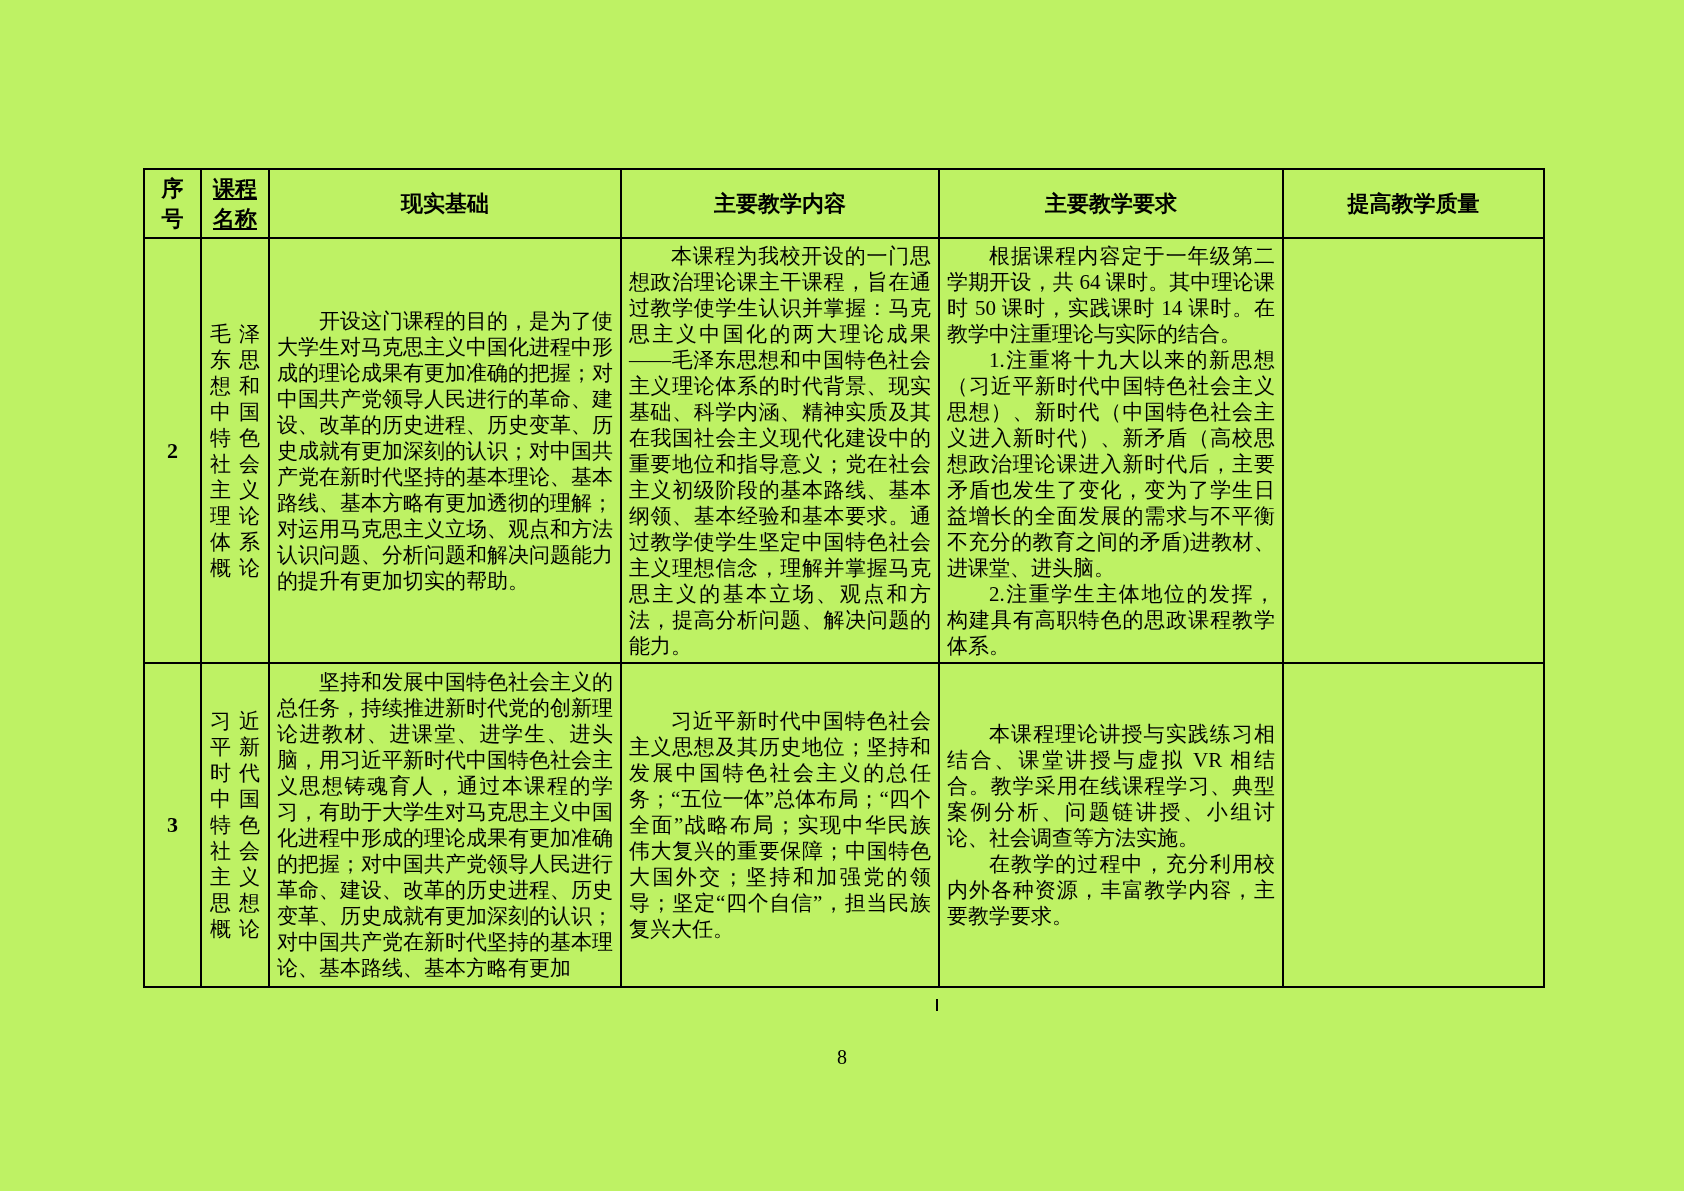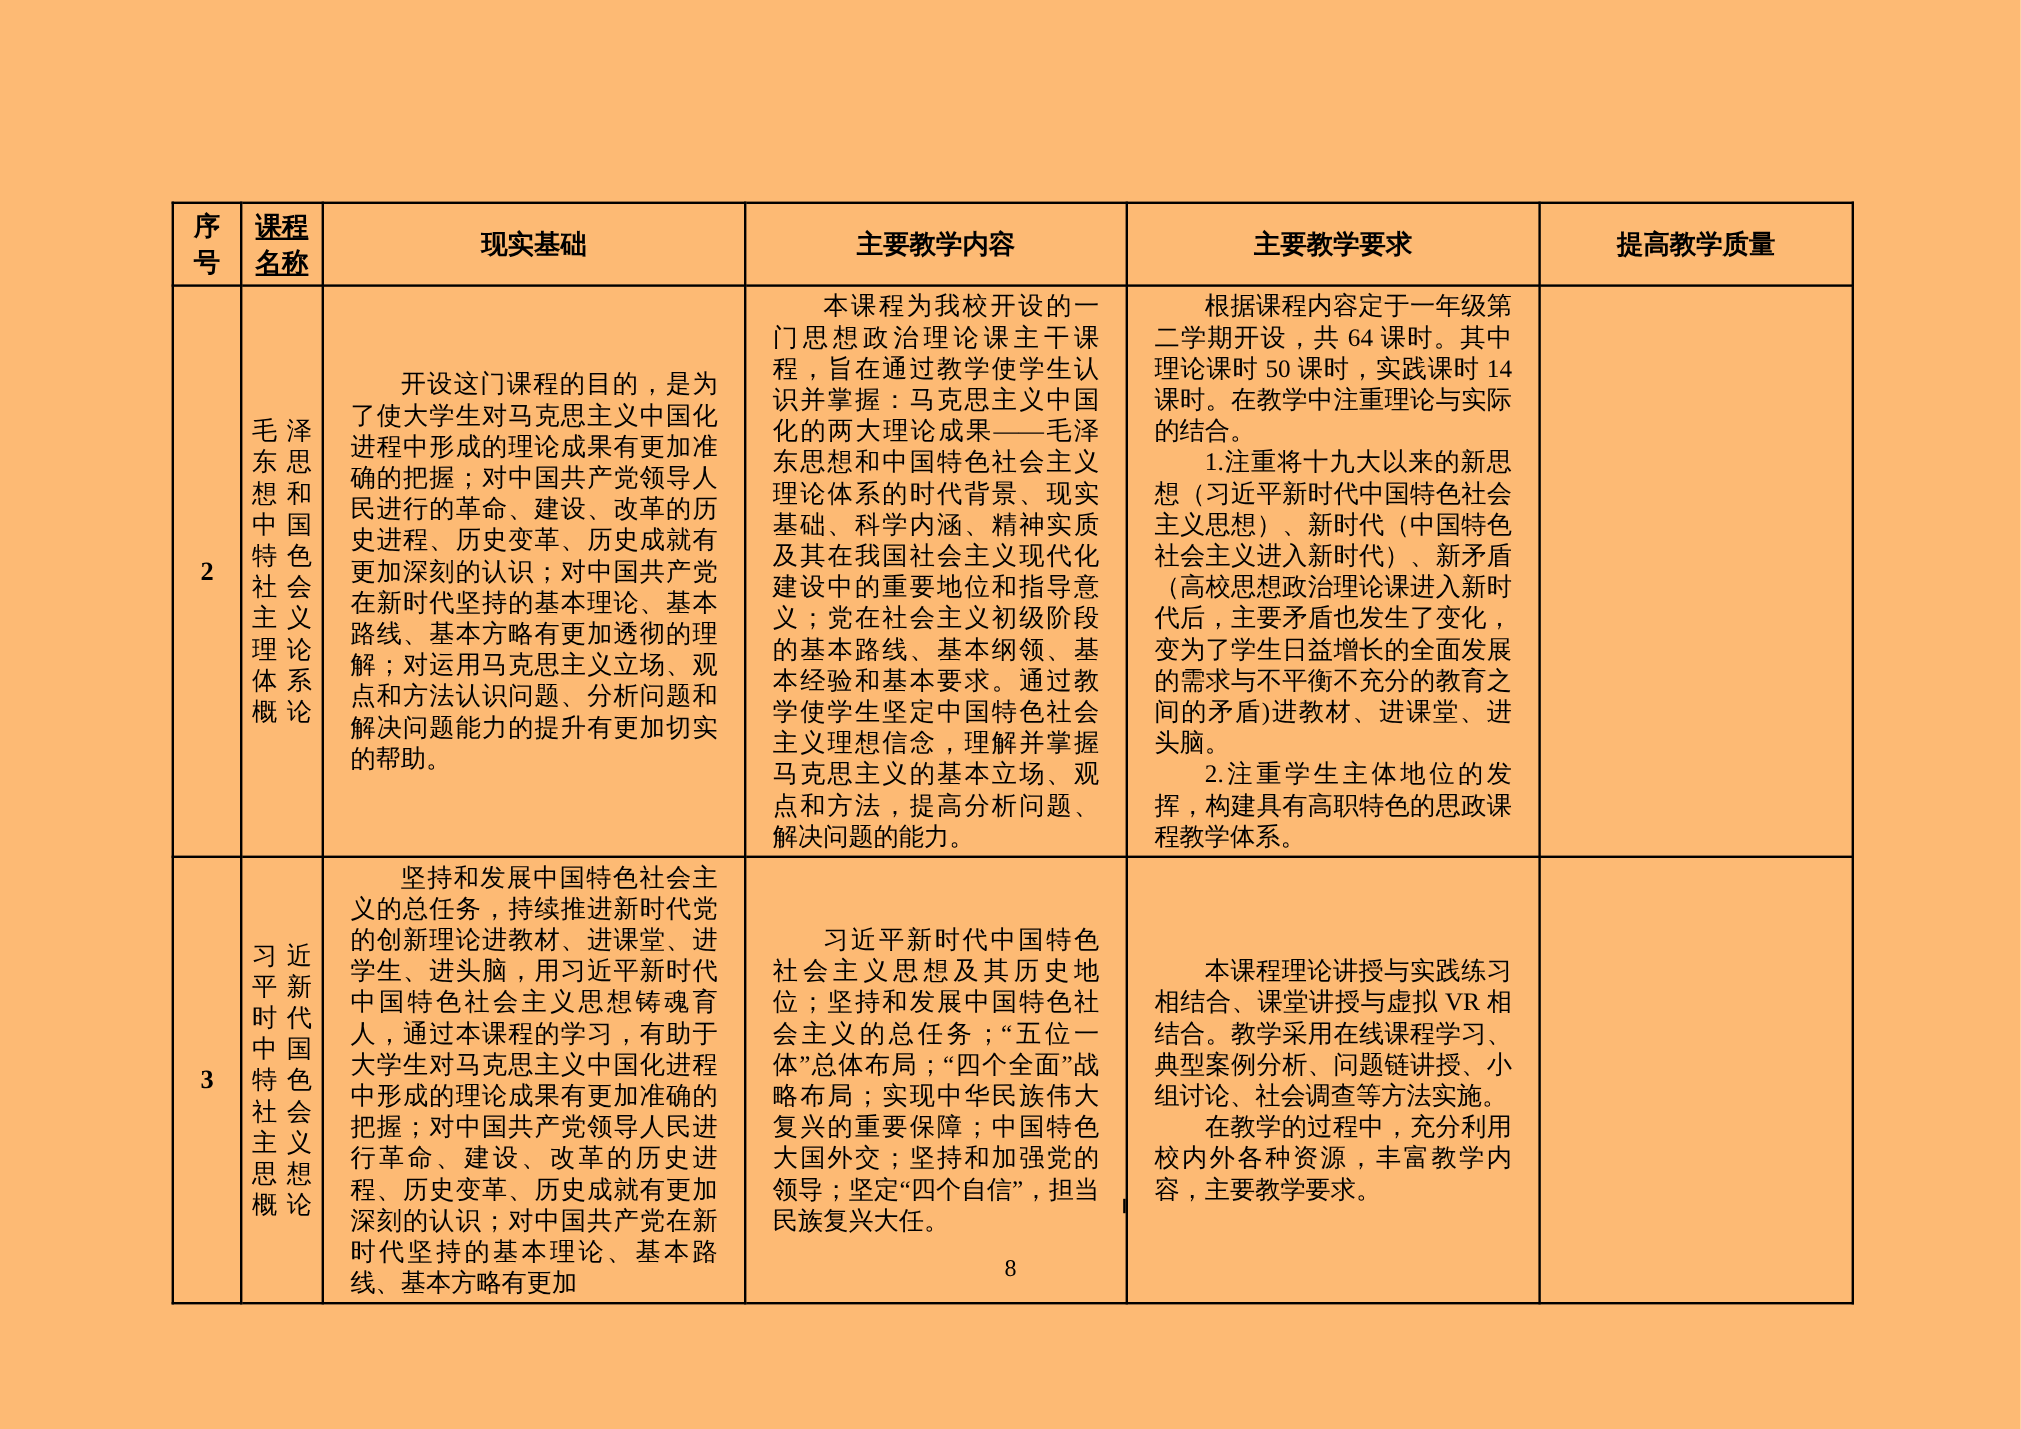--- a/index.html
+++ b/index.html
@@ -7,7 +7,7 @@
     position:relative;
     width:1684px;
     height:1191px;
-    background:#fdba74;
+    background:#bef264;
     color:#000;
     font-family:"Liberation Serif","DejaVu Serif",serif;
     overflow:hidden;

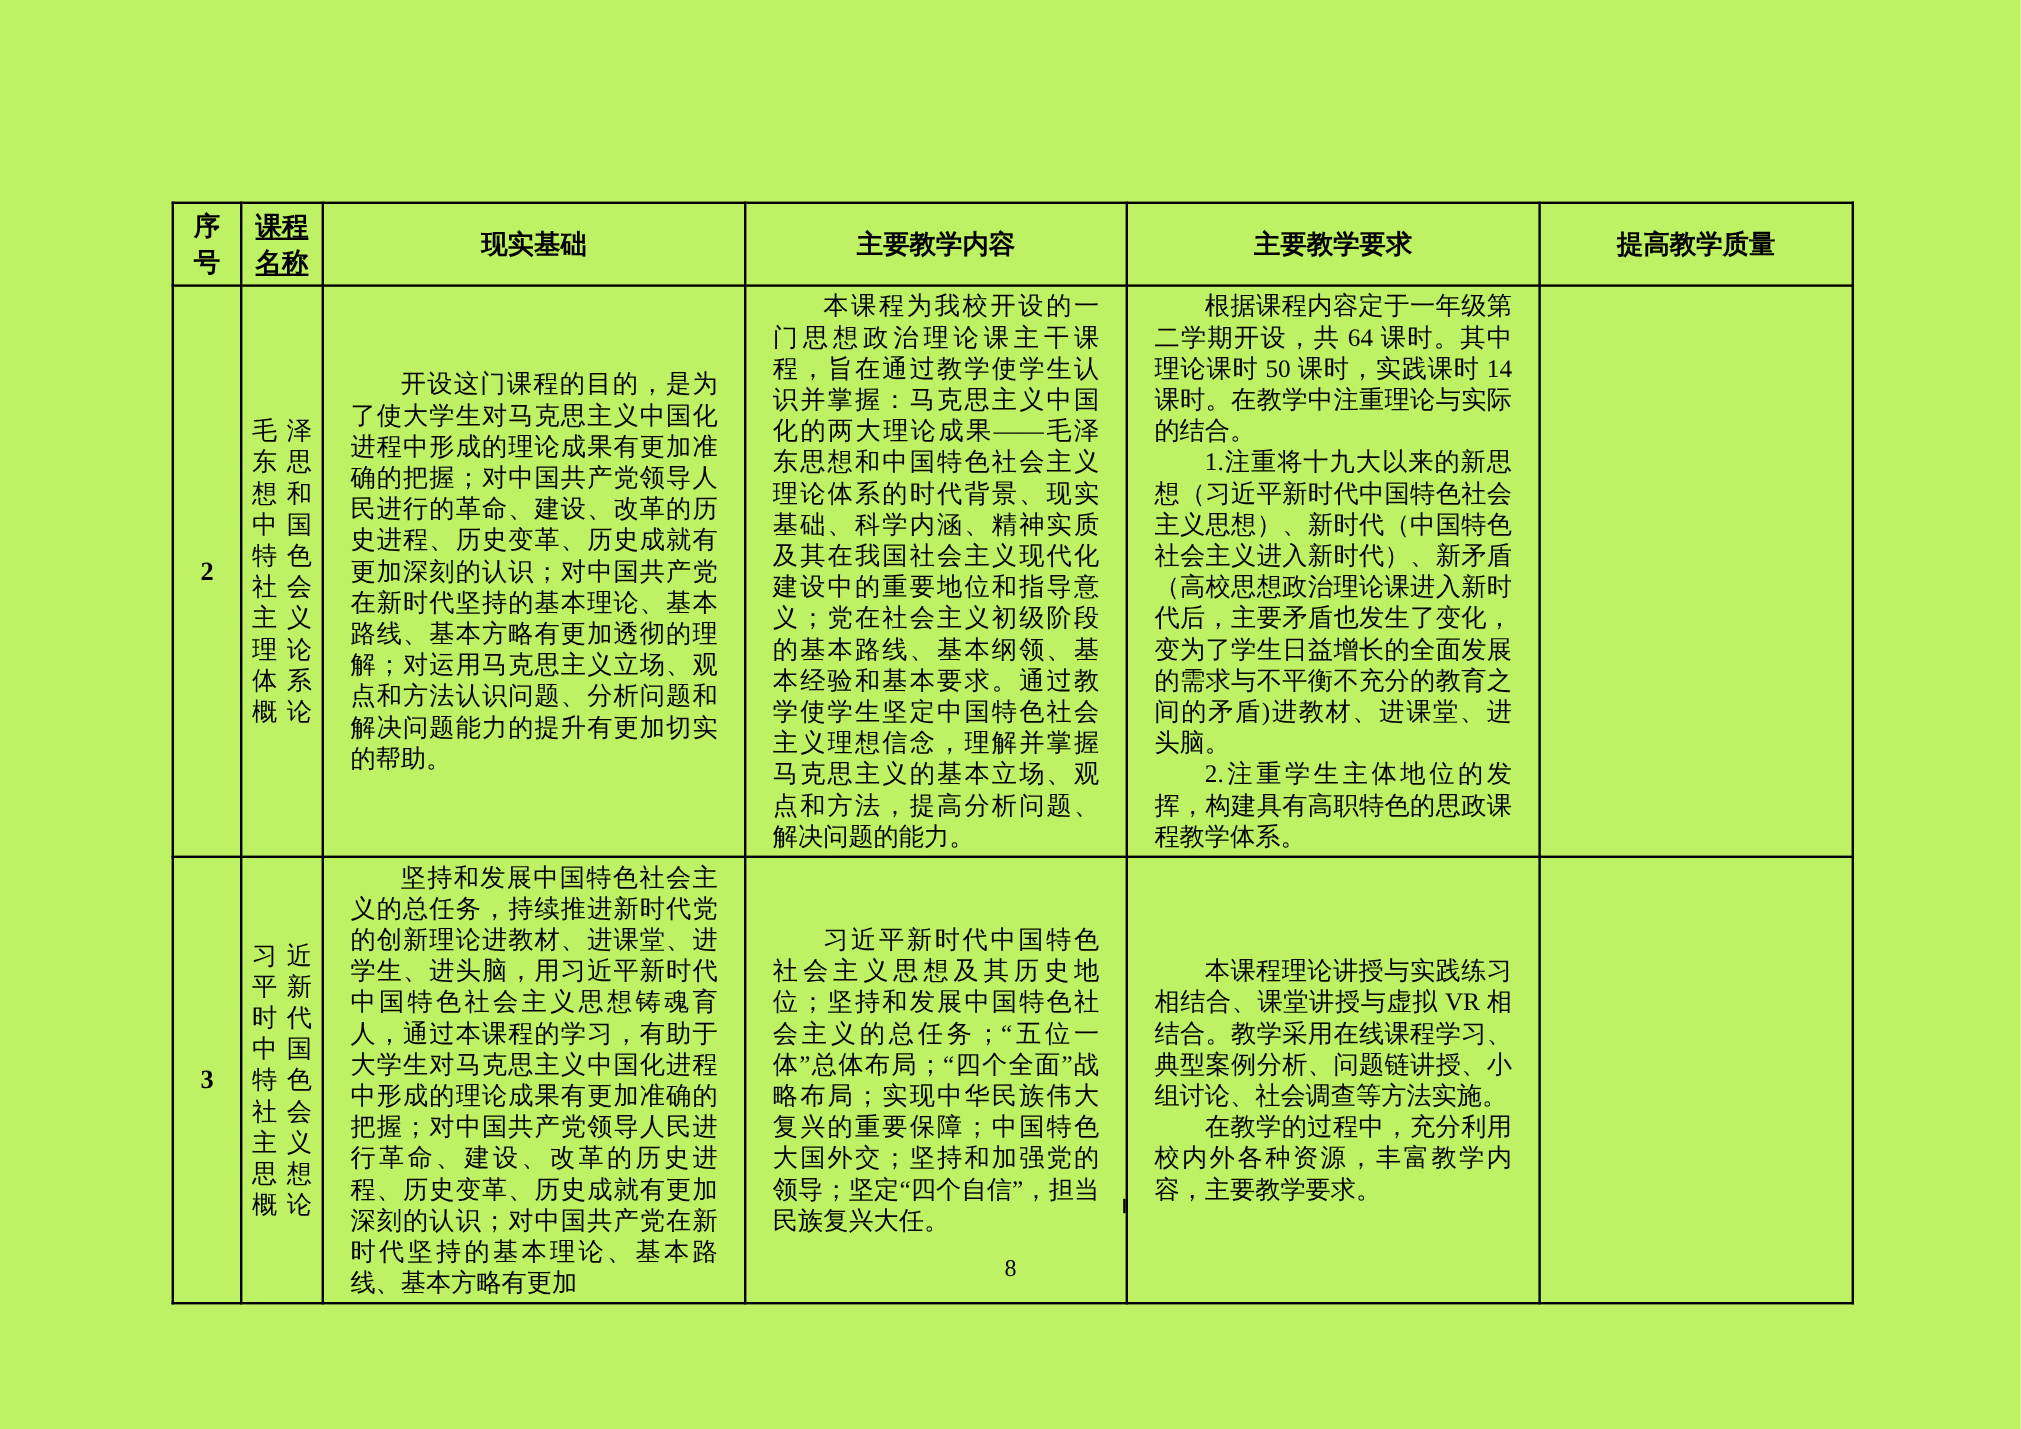--- a/index.html
+++ b/index.html
@@ -48,7 +48,7 @@
   td{
     font-size:21px;
     line-height:26px;
-    padding:3px 22px;
+    padding:3px 7px;
   }
   tr.body-row-0{height:425px;}
   tr.body-row-1{height:324px;}

